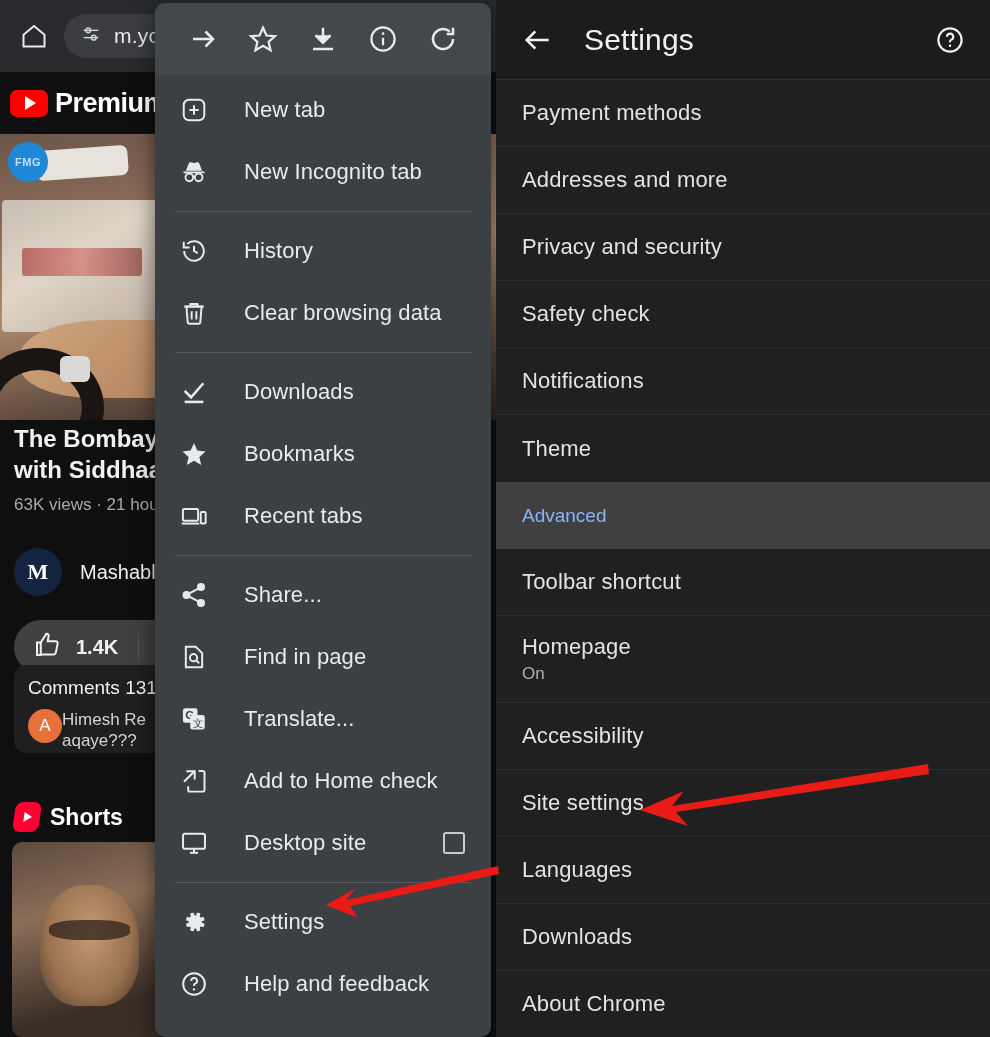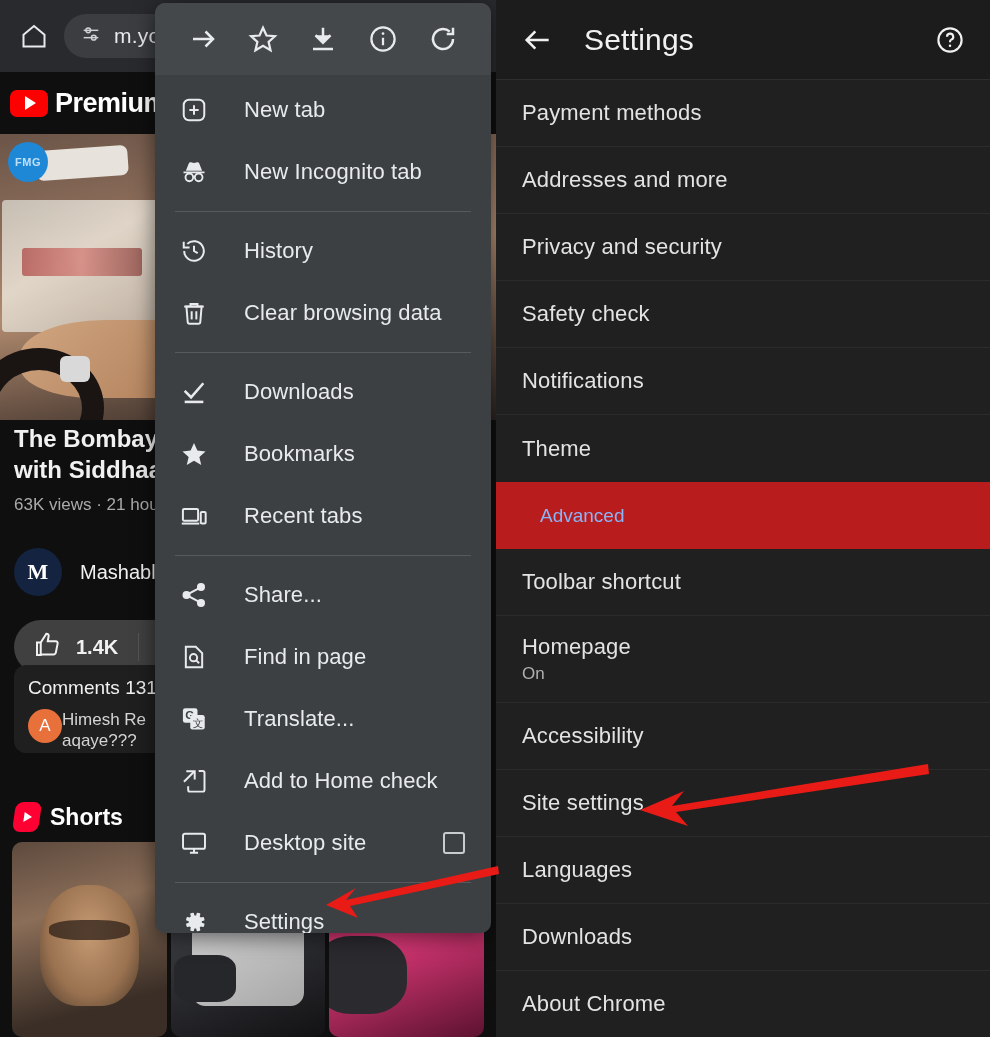--- a/index.html
+++ b/index.html
@@ -167,7 +167,7 @@
 
   
   #menu {
-    position: absolute; left: 155px; top: 3px; width: 336px; height: 930px;
+    position: absolute; left: 155px; top: 3px; width: 336px; height: 1034px;
     background: #3c4043; border-radius: 10px;
     box-shadow: 0 4px 22px rgba(0,0,0,.55);
     overflow: hidden;

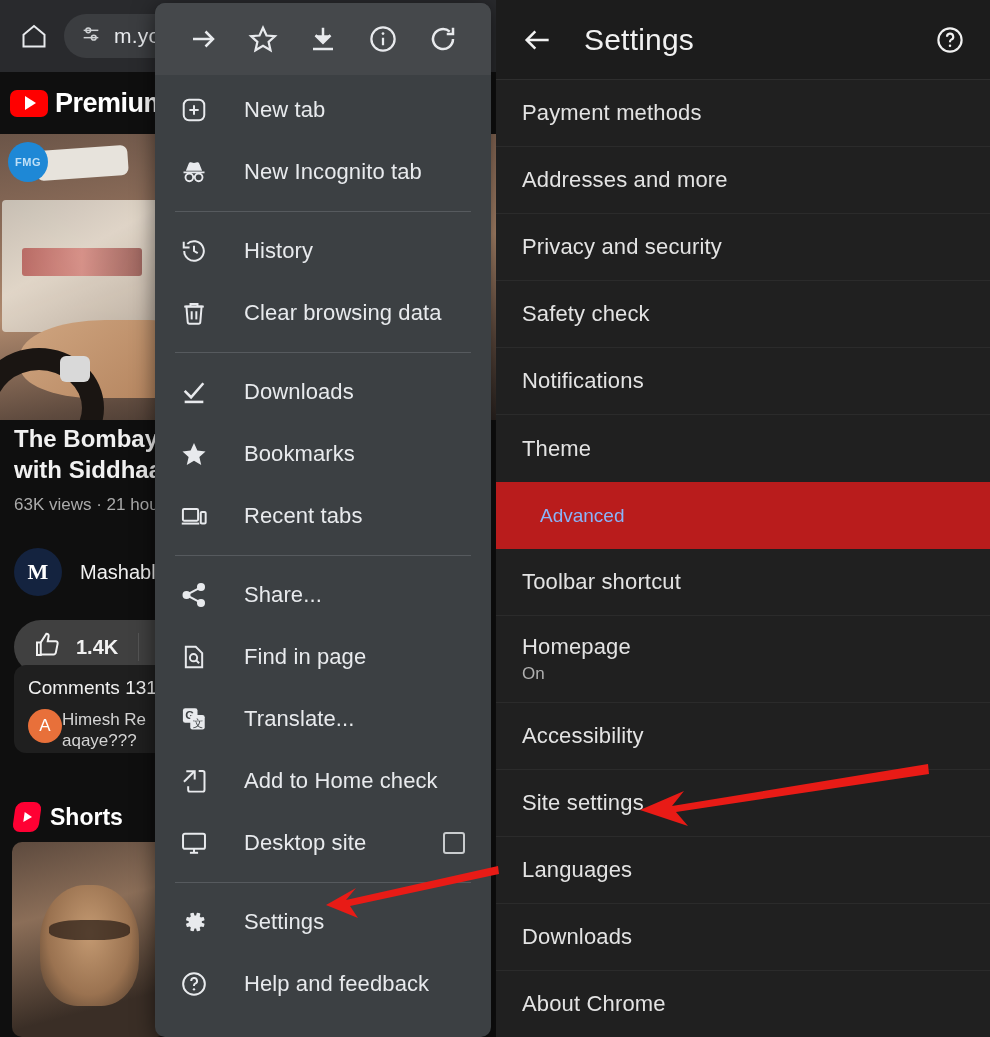--- a/index.html
+++ b/index.html
@@ -212,7 +212,7 @@
   .set-row .sub { color:#b0b0b0; font-size: 17px; margin-top: 4px; }
   .set-row.tall { height: 87px; }
   .set-section {
-    height: 67px; display:flex; align-items:center; padding: 0 44px; background:#b91c1c;
+    height: 67px; display:flex; align-items:center; padding: 0 26px; background:#404040;
   }
   .set-section .lbl { color:#8ab4f8; font-size: 19px; }
 

